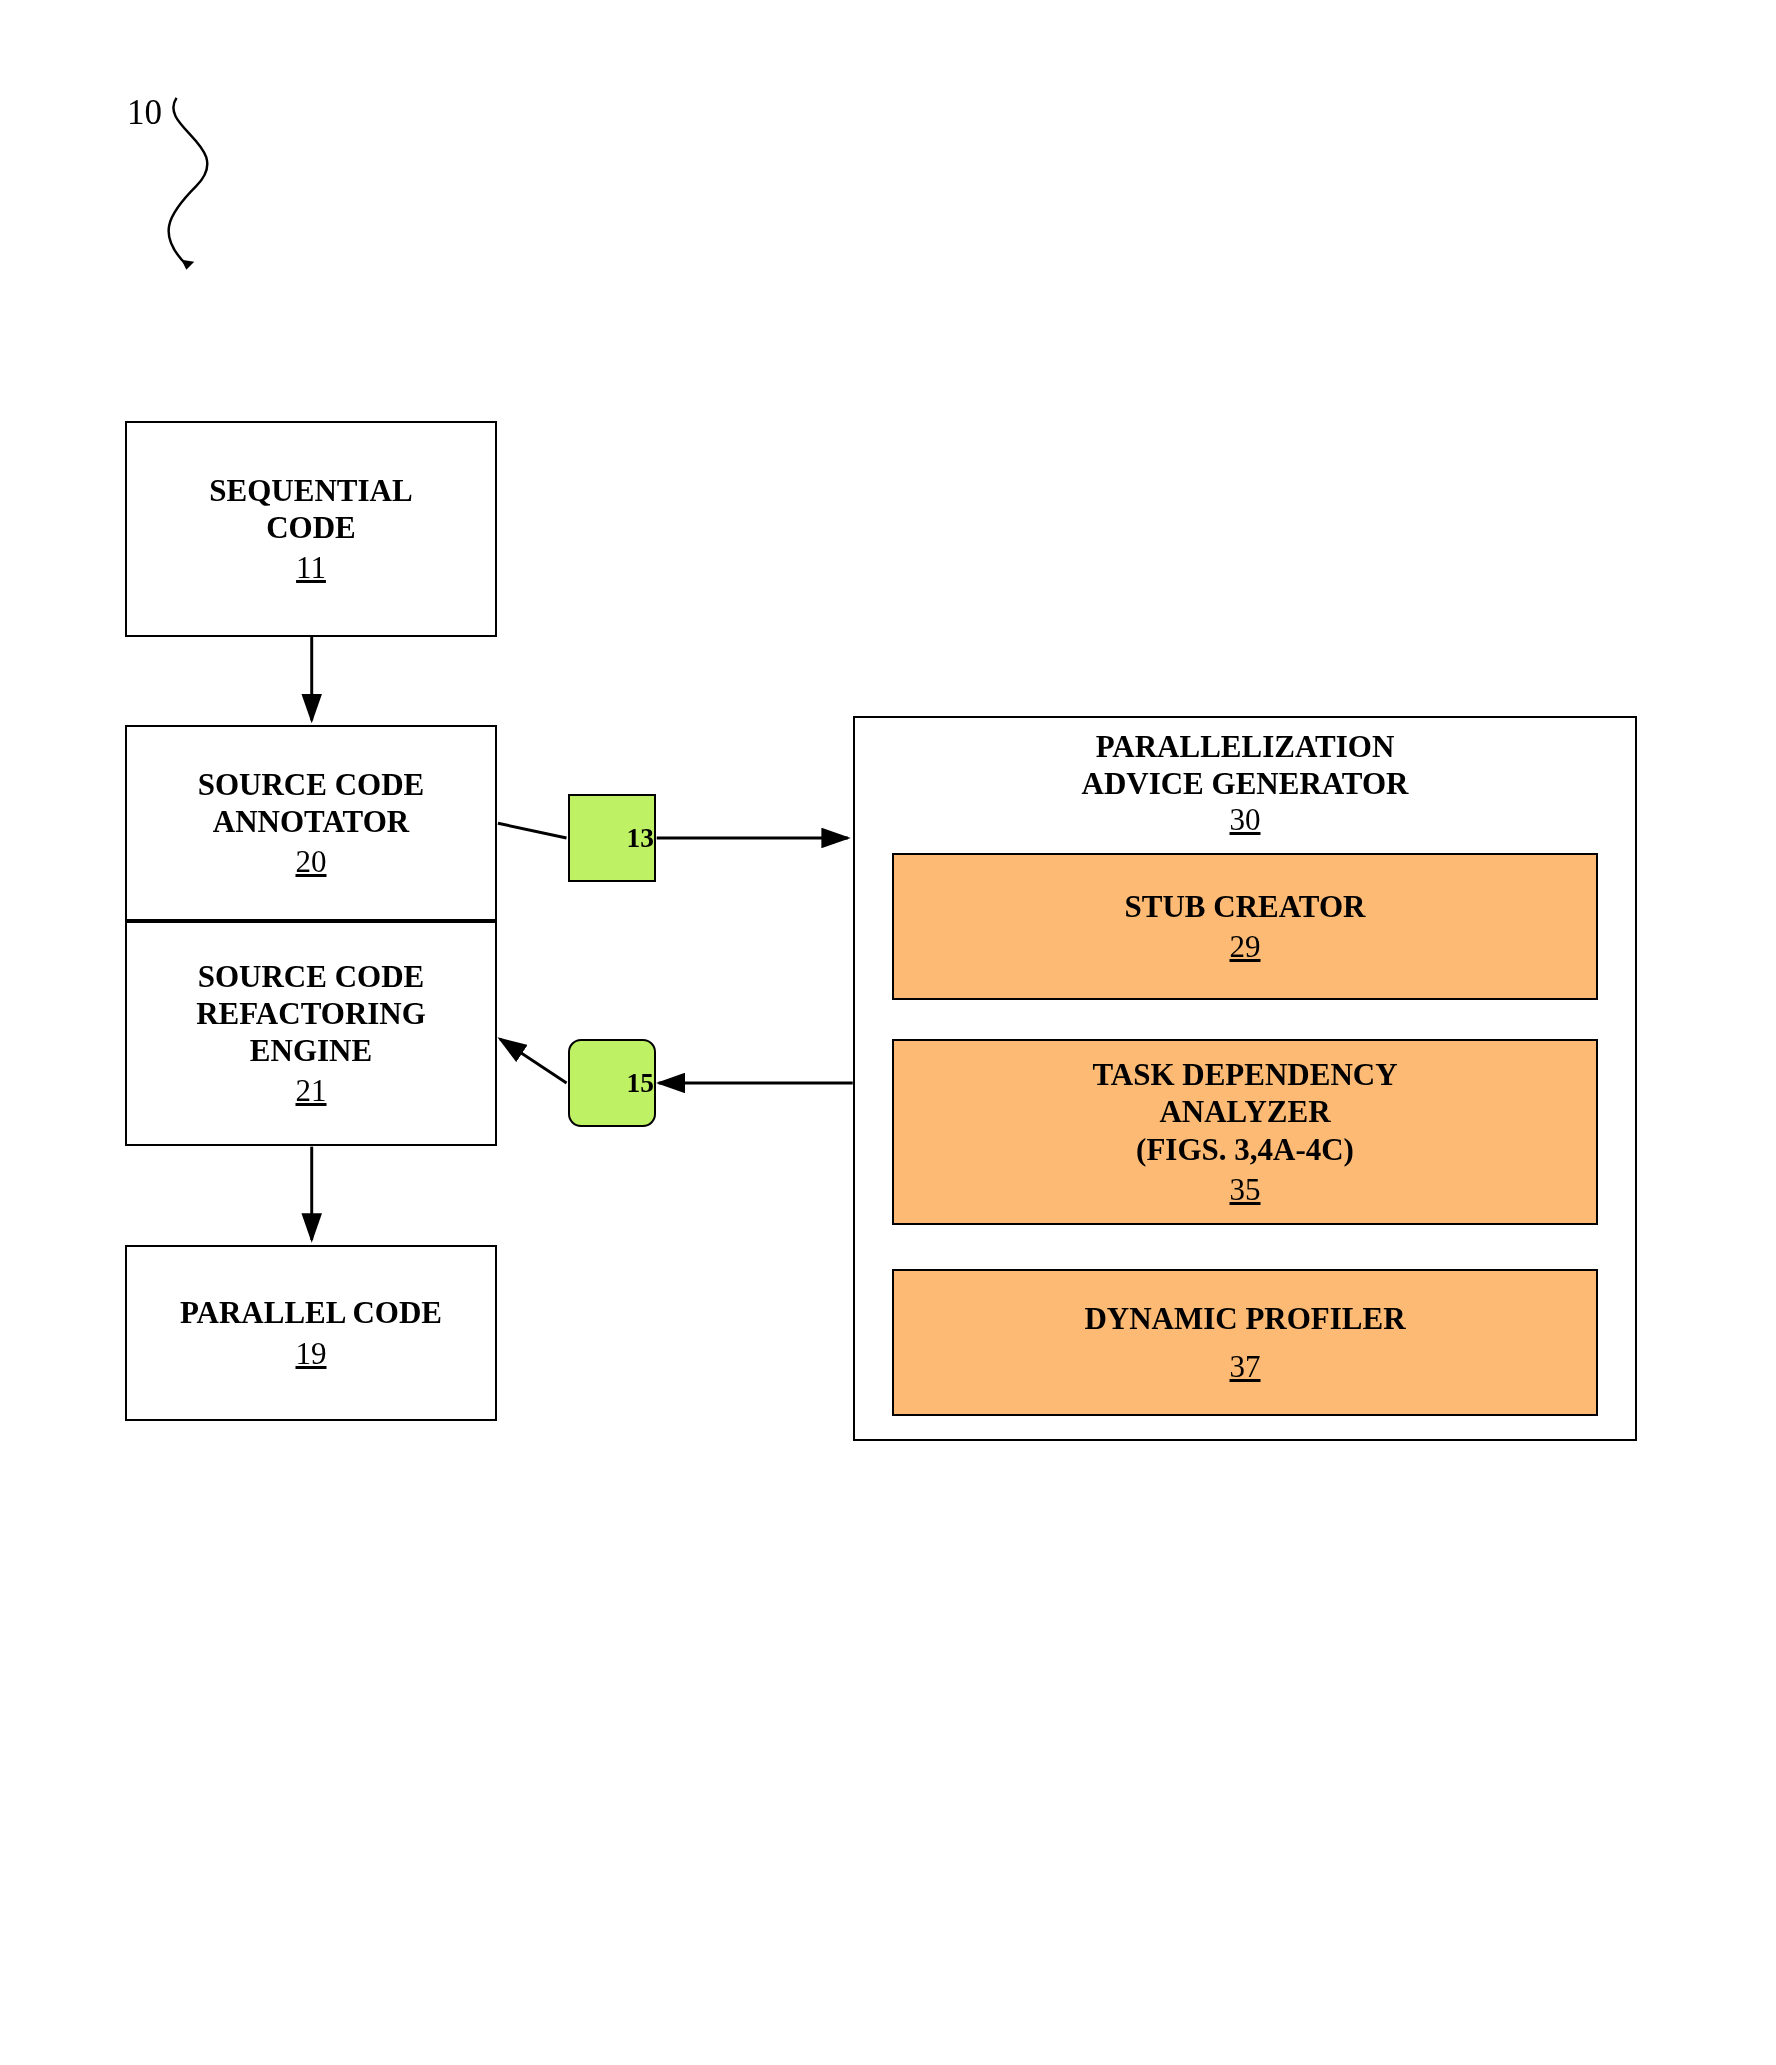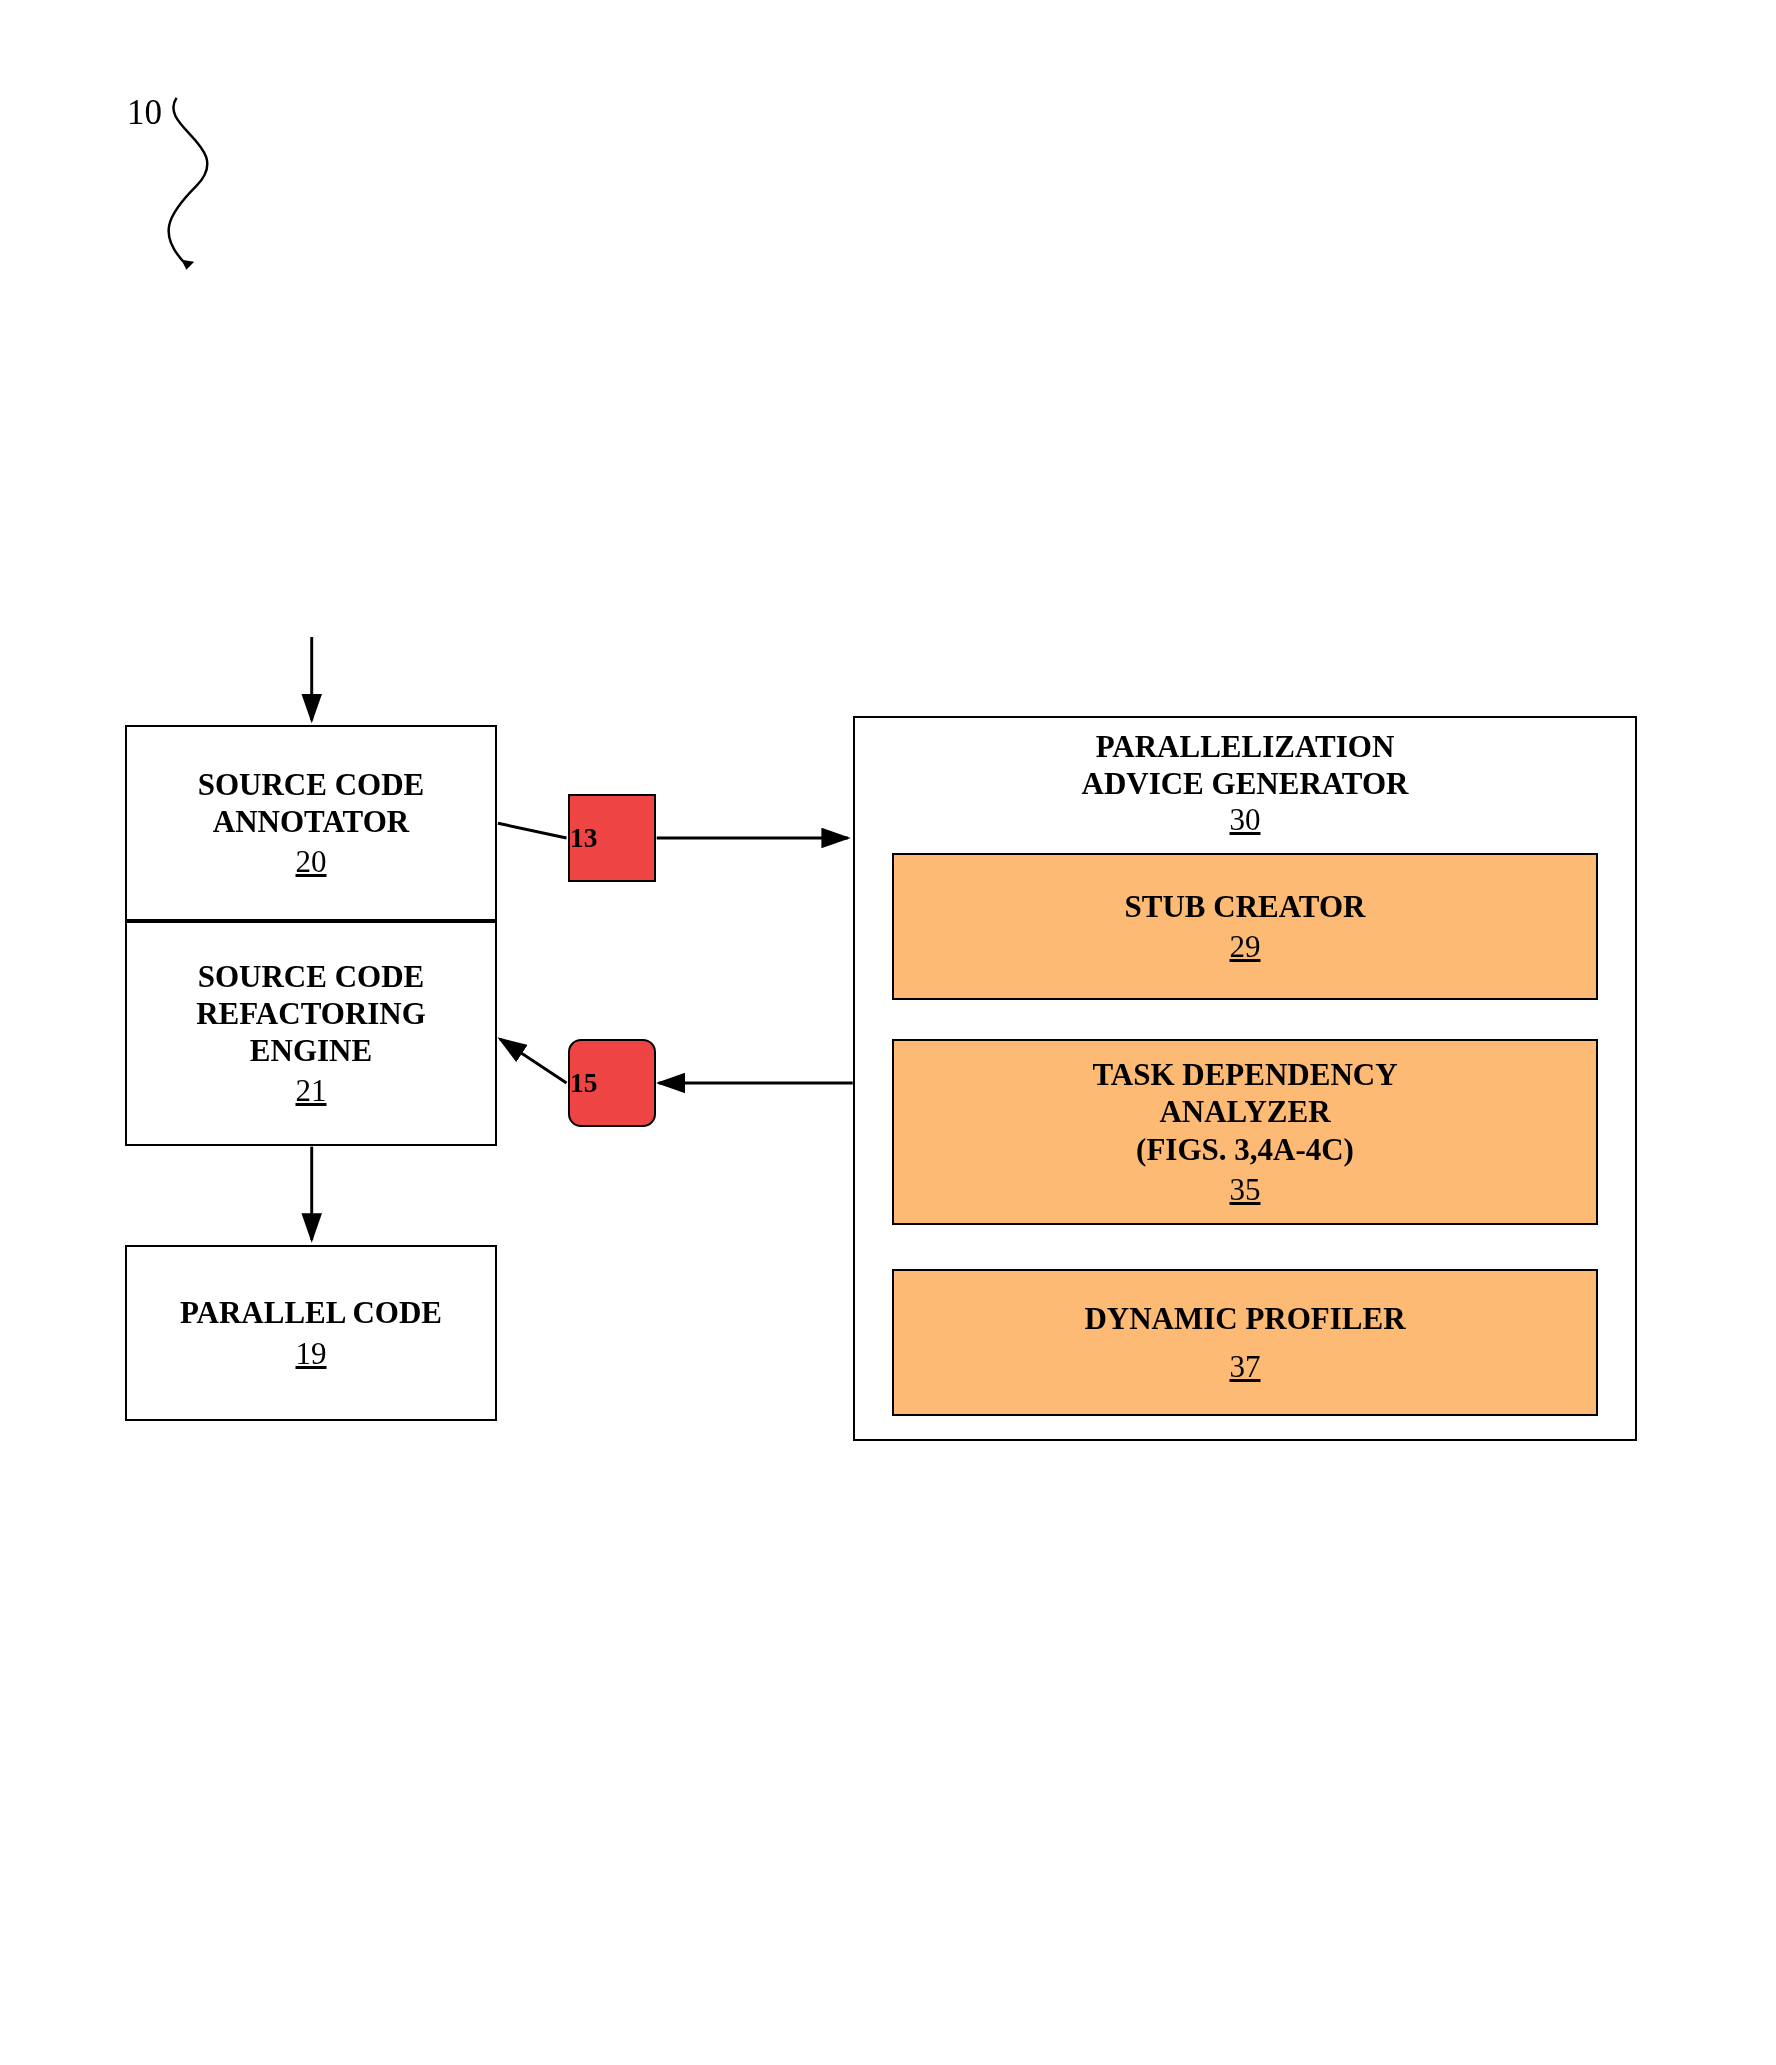--- a/index.html
+++ b/index.html
@@ -125,6 +125,10 @@
     <polygon points="85,175 90,185 98,177" fill="#000"></polygon>
   </svg>
 
+  <div class="box" style="left: 125px; top: 421px; width: 372px; height: 216px;">
+    <div class="box-label">SEQUENTIAL<br>CODE</div>
+    <div class="box-number">11</div>
+  </div>
 
   <svg class="arrows" viewBox="0 0 1812 2107" width="1776" height="2065">
     <defs>

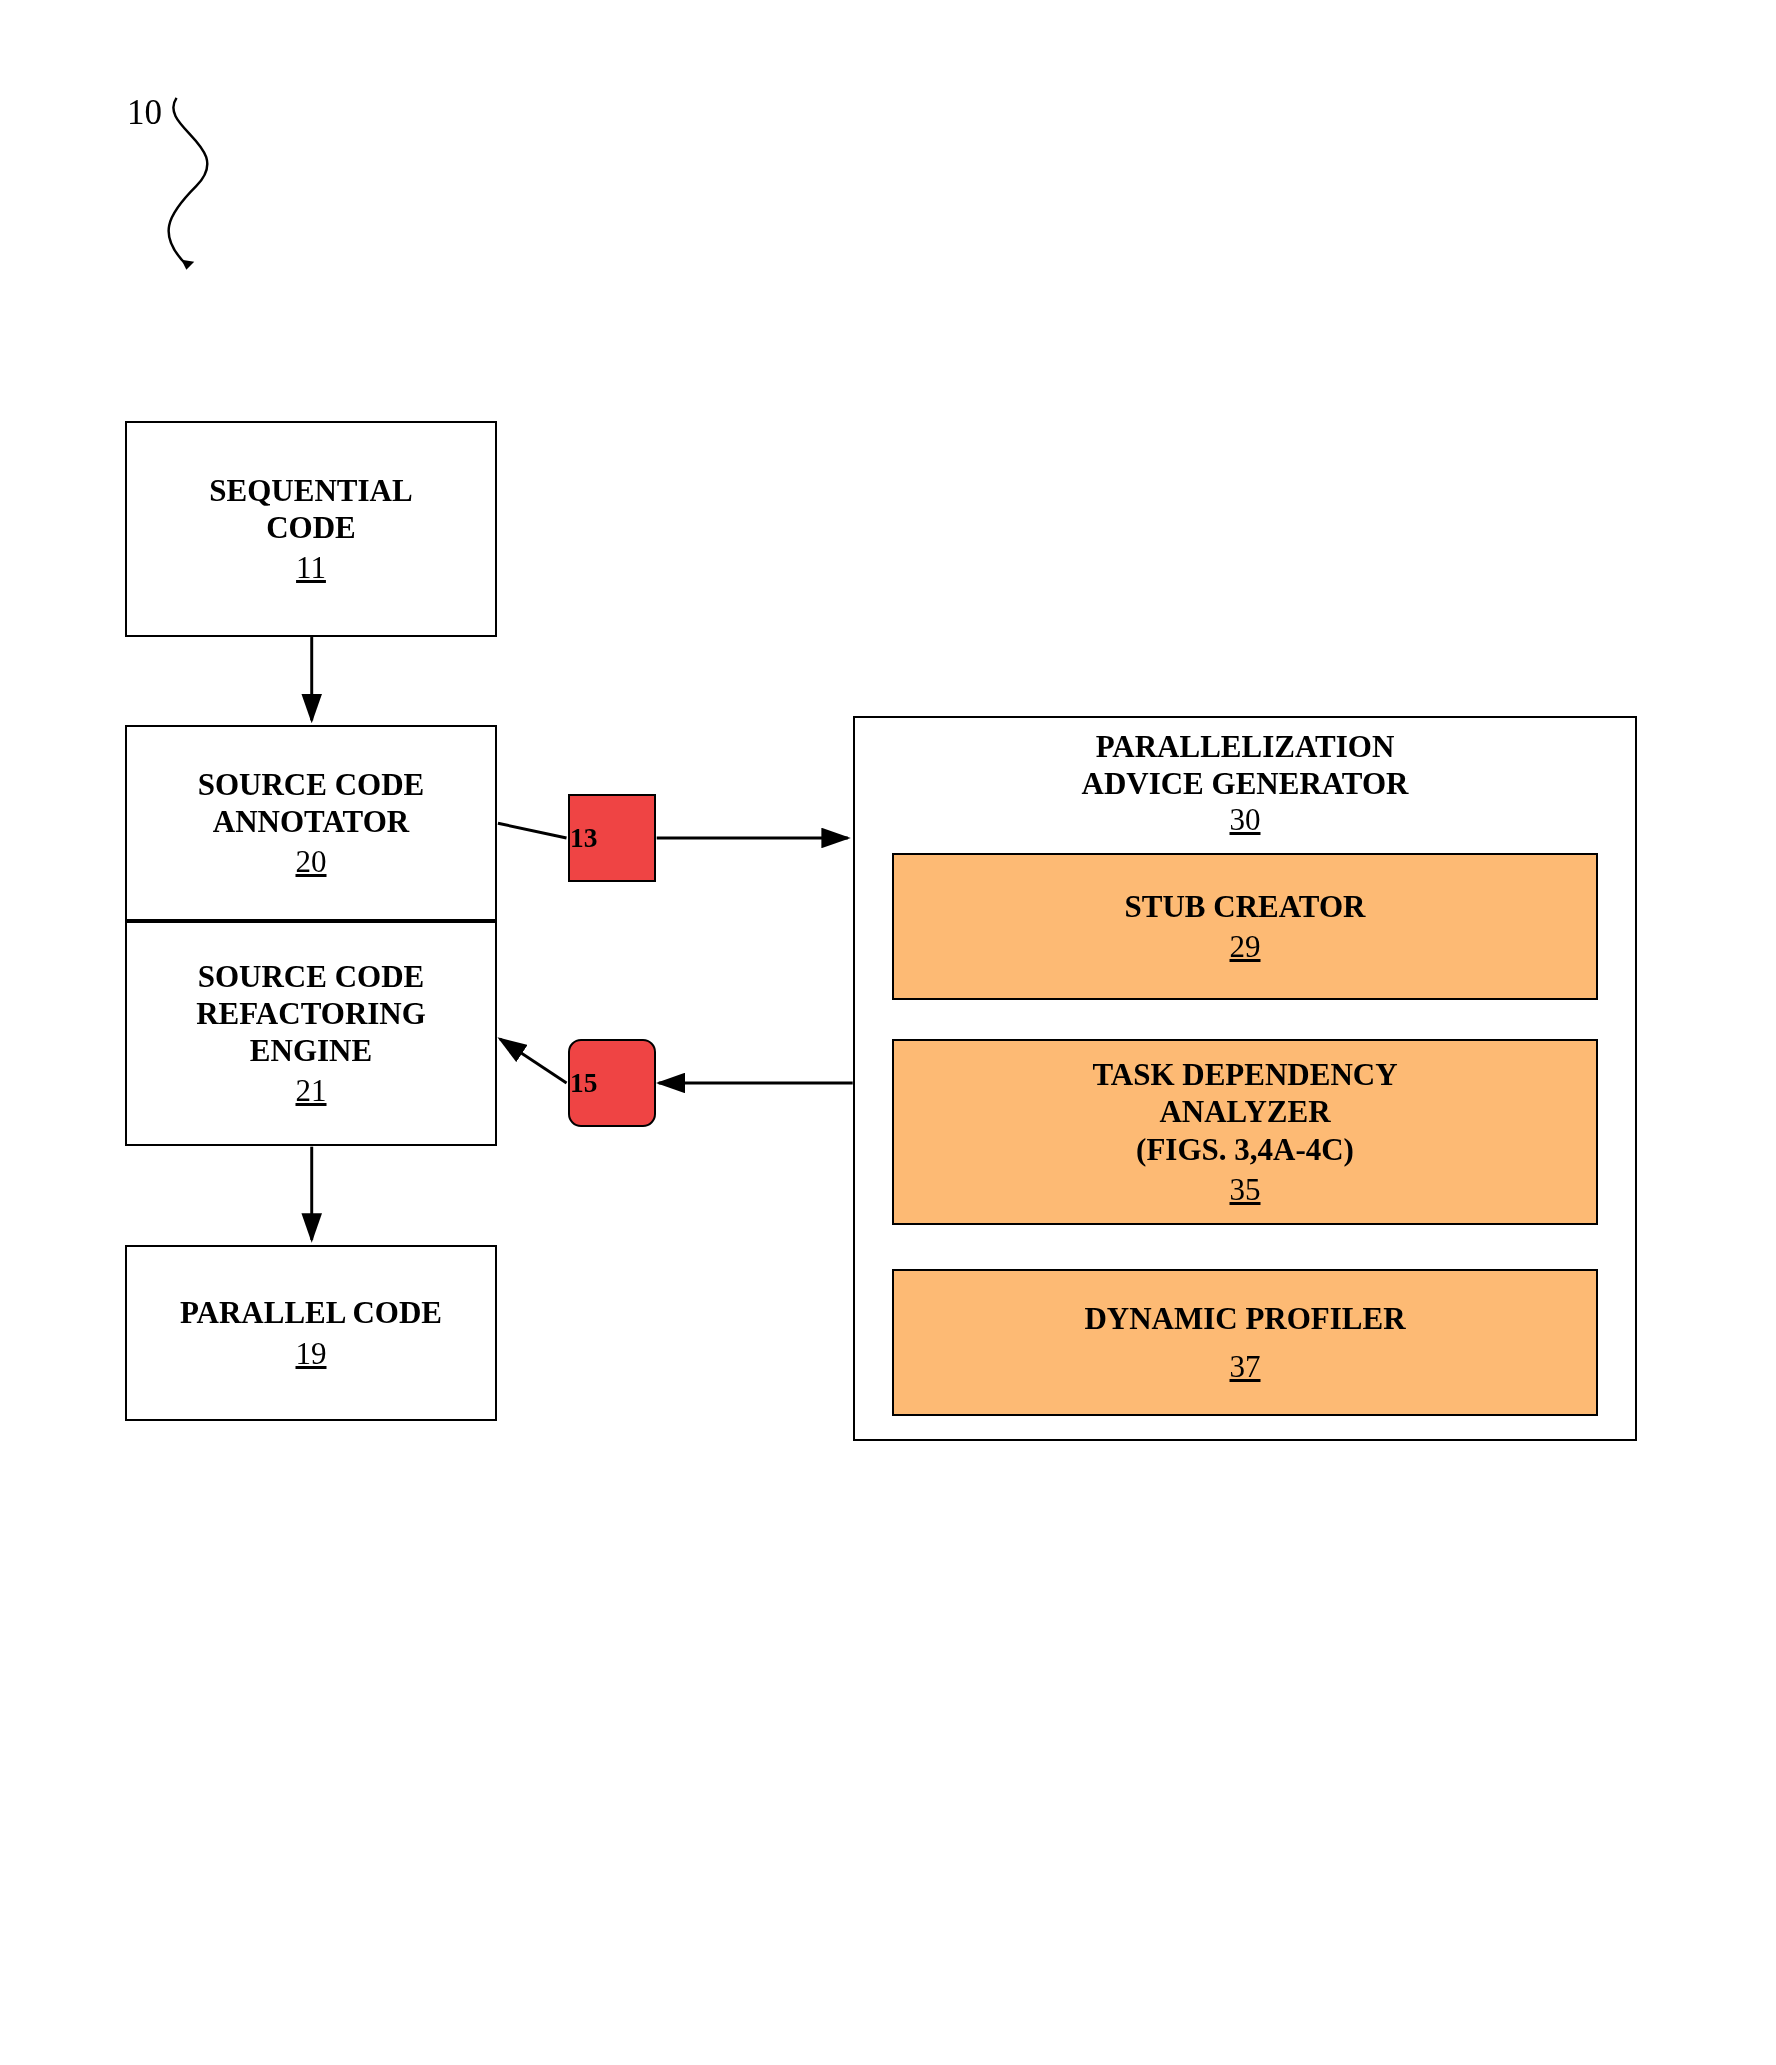--- a/index.html
+++ b/index.html
@@ -71,10 +71,10 @@
     .small-box {
       position: absolute;
       border: 2.9px solid #000;
-      background: #ef4444;
+      background: #bef264;
       display: flex;
       align-items: center;
-      justify-content: flex-start;
+      justify-content: flex-end;
       font-size: 27.4px;
       font-weight: bold;
     }

